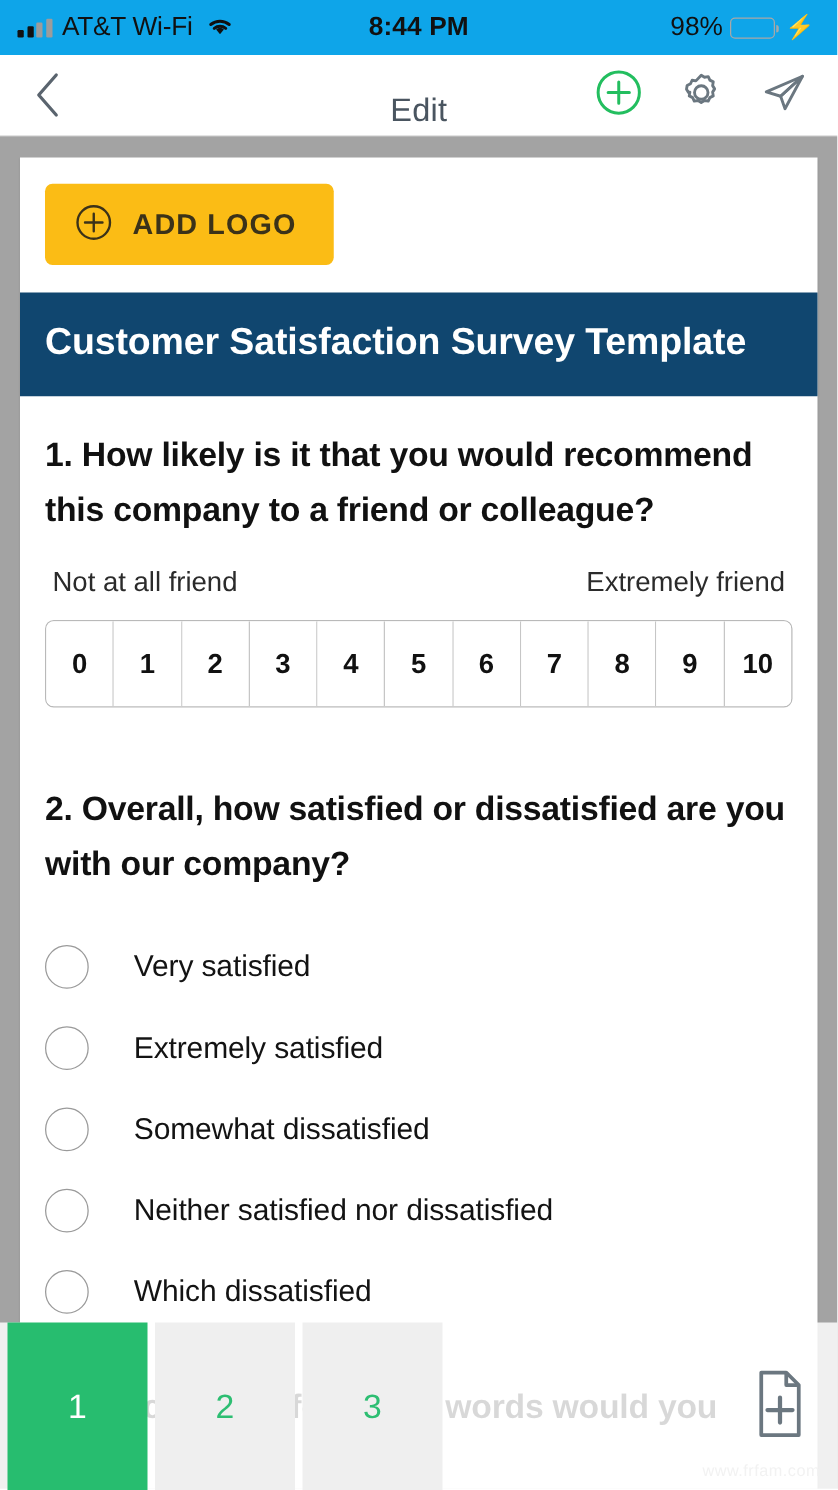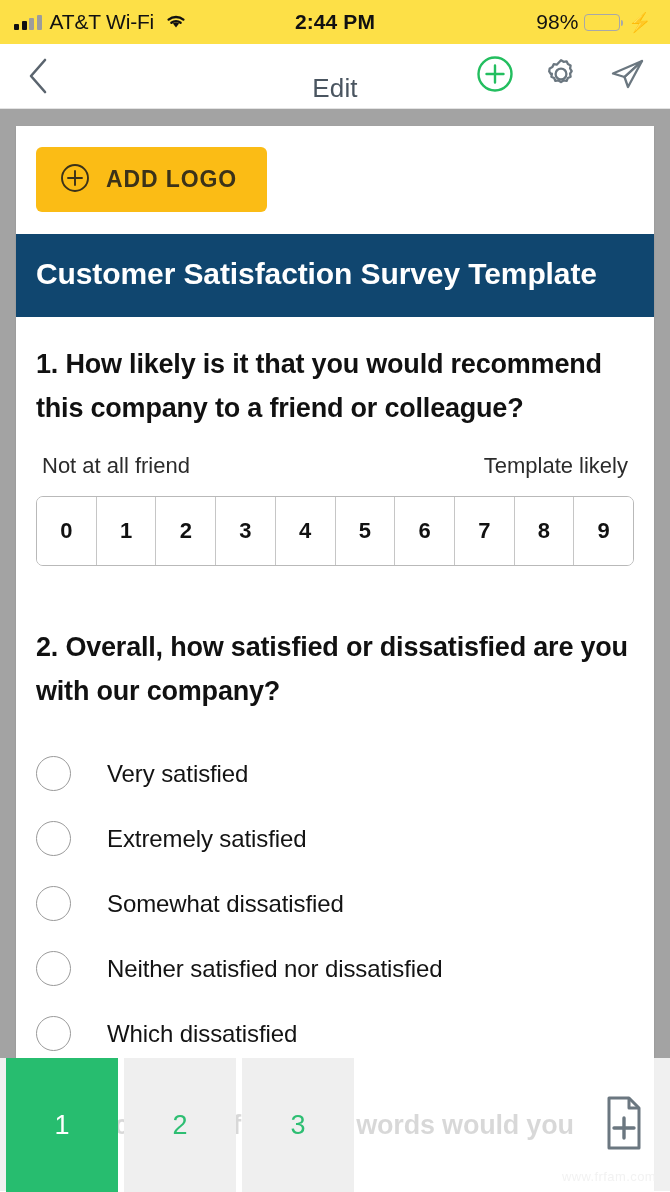--- a/index.html
+++ b/index.html
@@ -17,7 +17,7 @@
     height:44px; width:670px;
     display:flex; align-items:center;
     padding:0 18px 0 14px;
-    background:#fde047;
+    background:#0ea5e9;
     position:relative;
   }
   .sb-left{ display:flex; align-items:center; gap:8px; flex:1; }

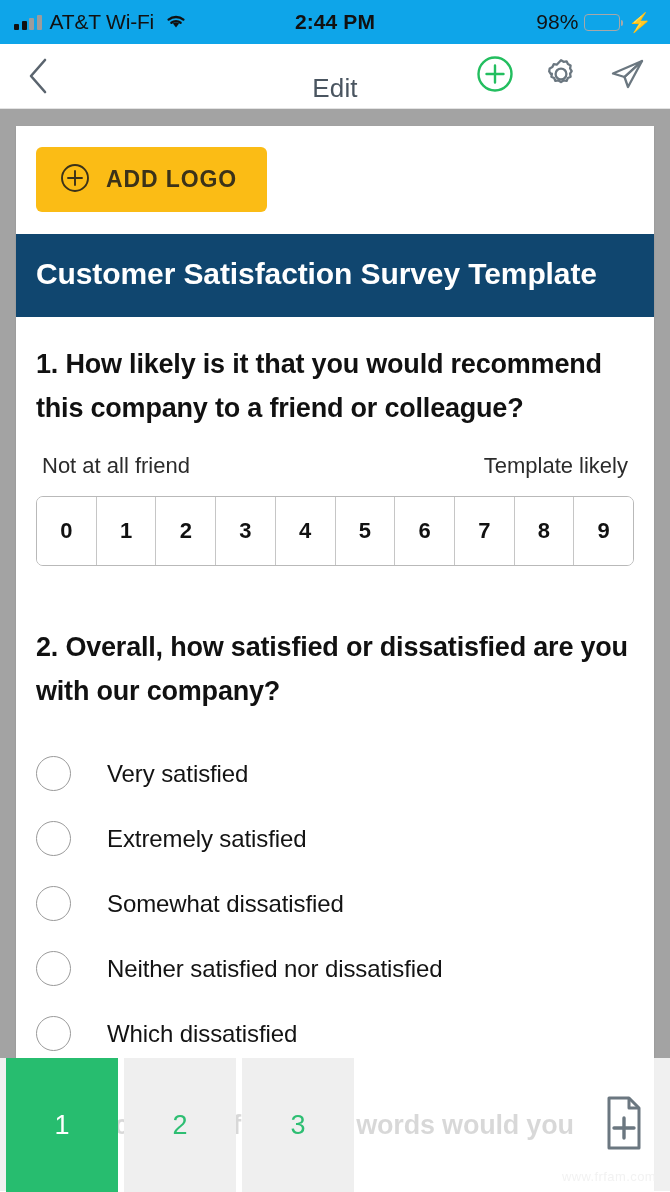--- a/index.html
+++ b/index.html
@@ -205,7 +205,7 @@
     </span>
   </div>
   <div class="sb-center">
-    <span class="clock">2:44 PM</span>
+    <span class="clock">8:44 PM</span>
   </div>
   <div class="sb-right">
     <span class="batt-pct">98%</span>

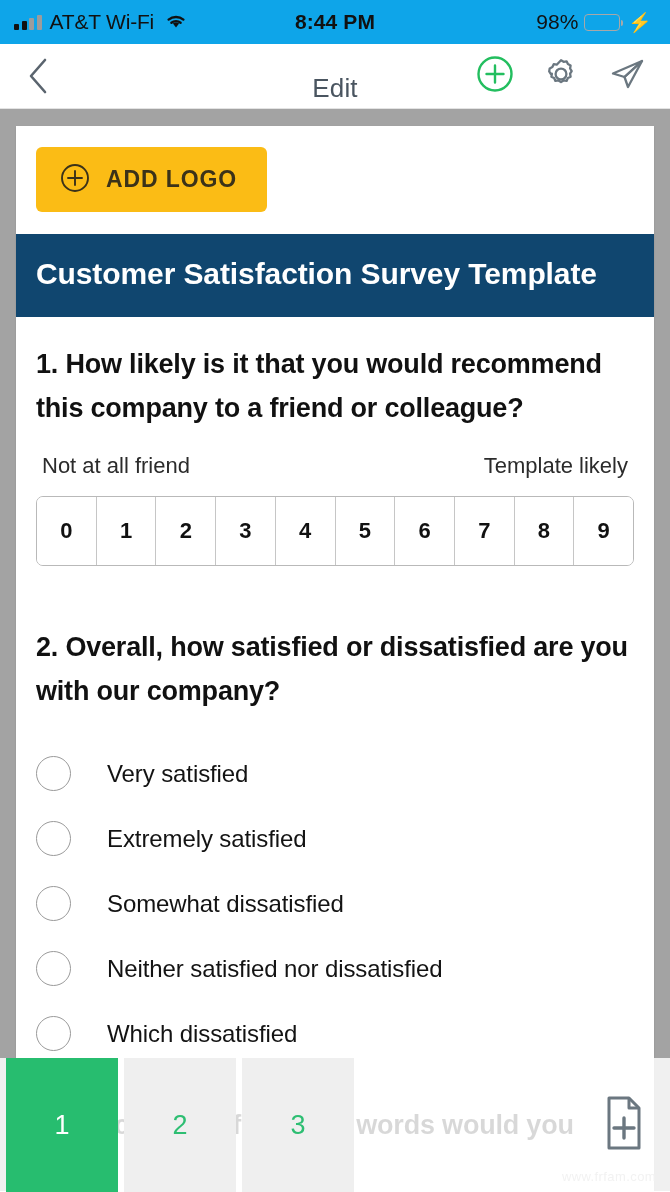--- a/index.html
+++ b/index.html
@@ -274,7 +274,7 @@
       <div class="q-text">1. How likely is it that you would recommend this company to a friend or colleague?</div>
       <div class="scale-labels">
         <span class="scale-label">Not at all friend</span>
-        <span class="scale-label">Template likely</span>
+        <span class="scale-label">Extremely friend</span>
       </div>
       <div class="scale-row">
         <div class="scale-cell">0</div>

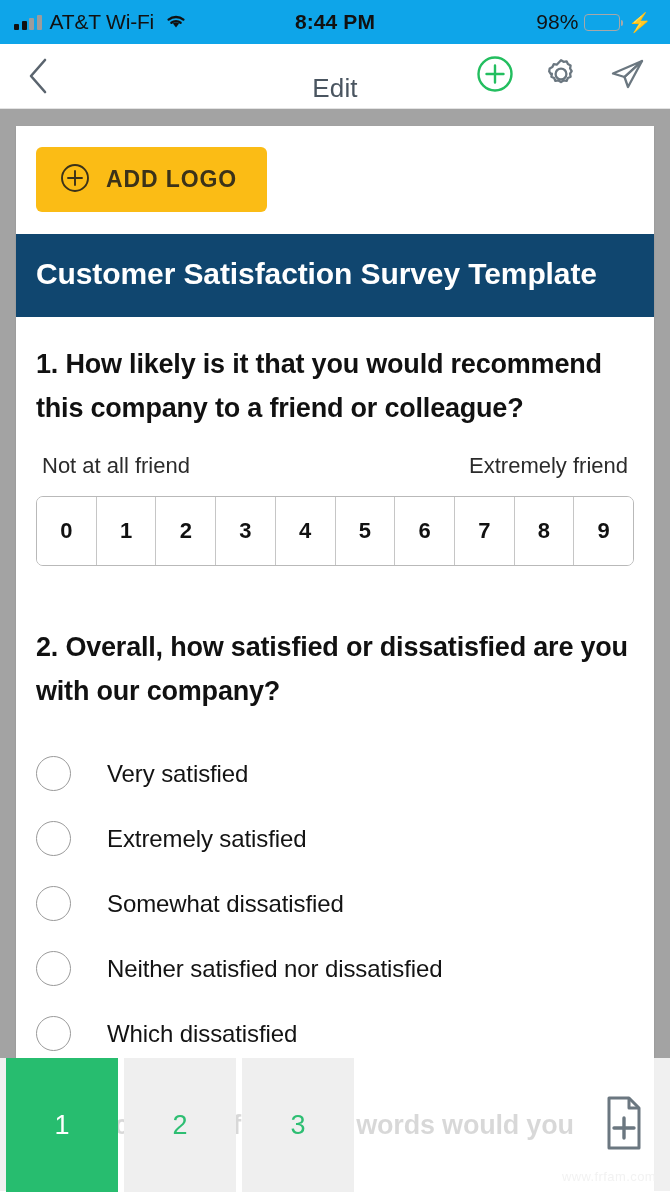--- a/index.html
+++ b/index.html
@@ -287,6 +287,7 @@
         <div class="scale-cell">7</div>
         <div class="scale-cell">8</div>
         <div class="scale-cell">9</div>
+        <div class="scale-cell">10</div>
       </div>
     </div>
 

